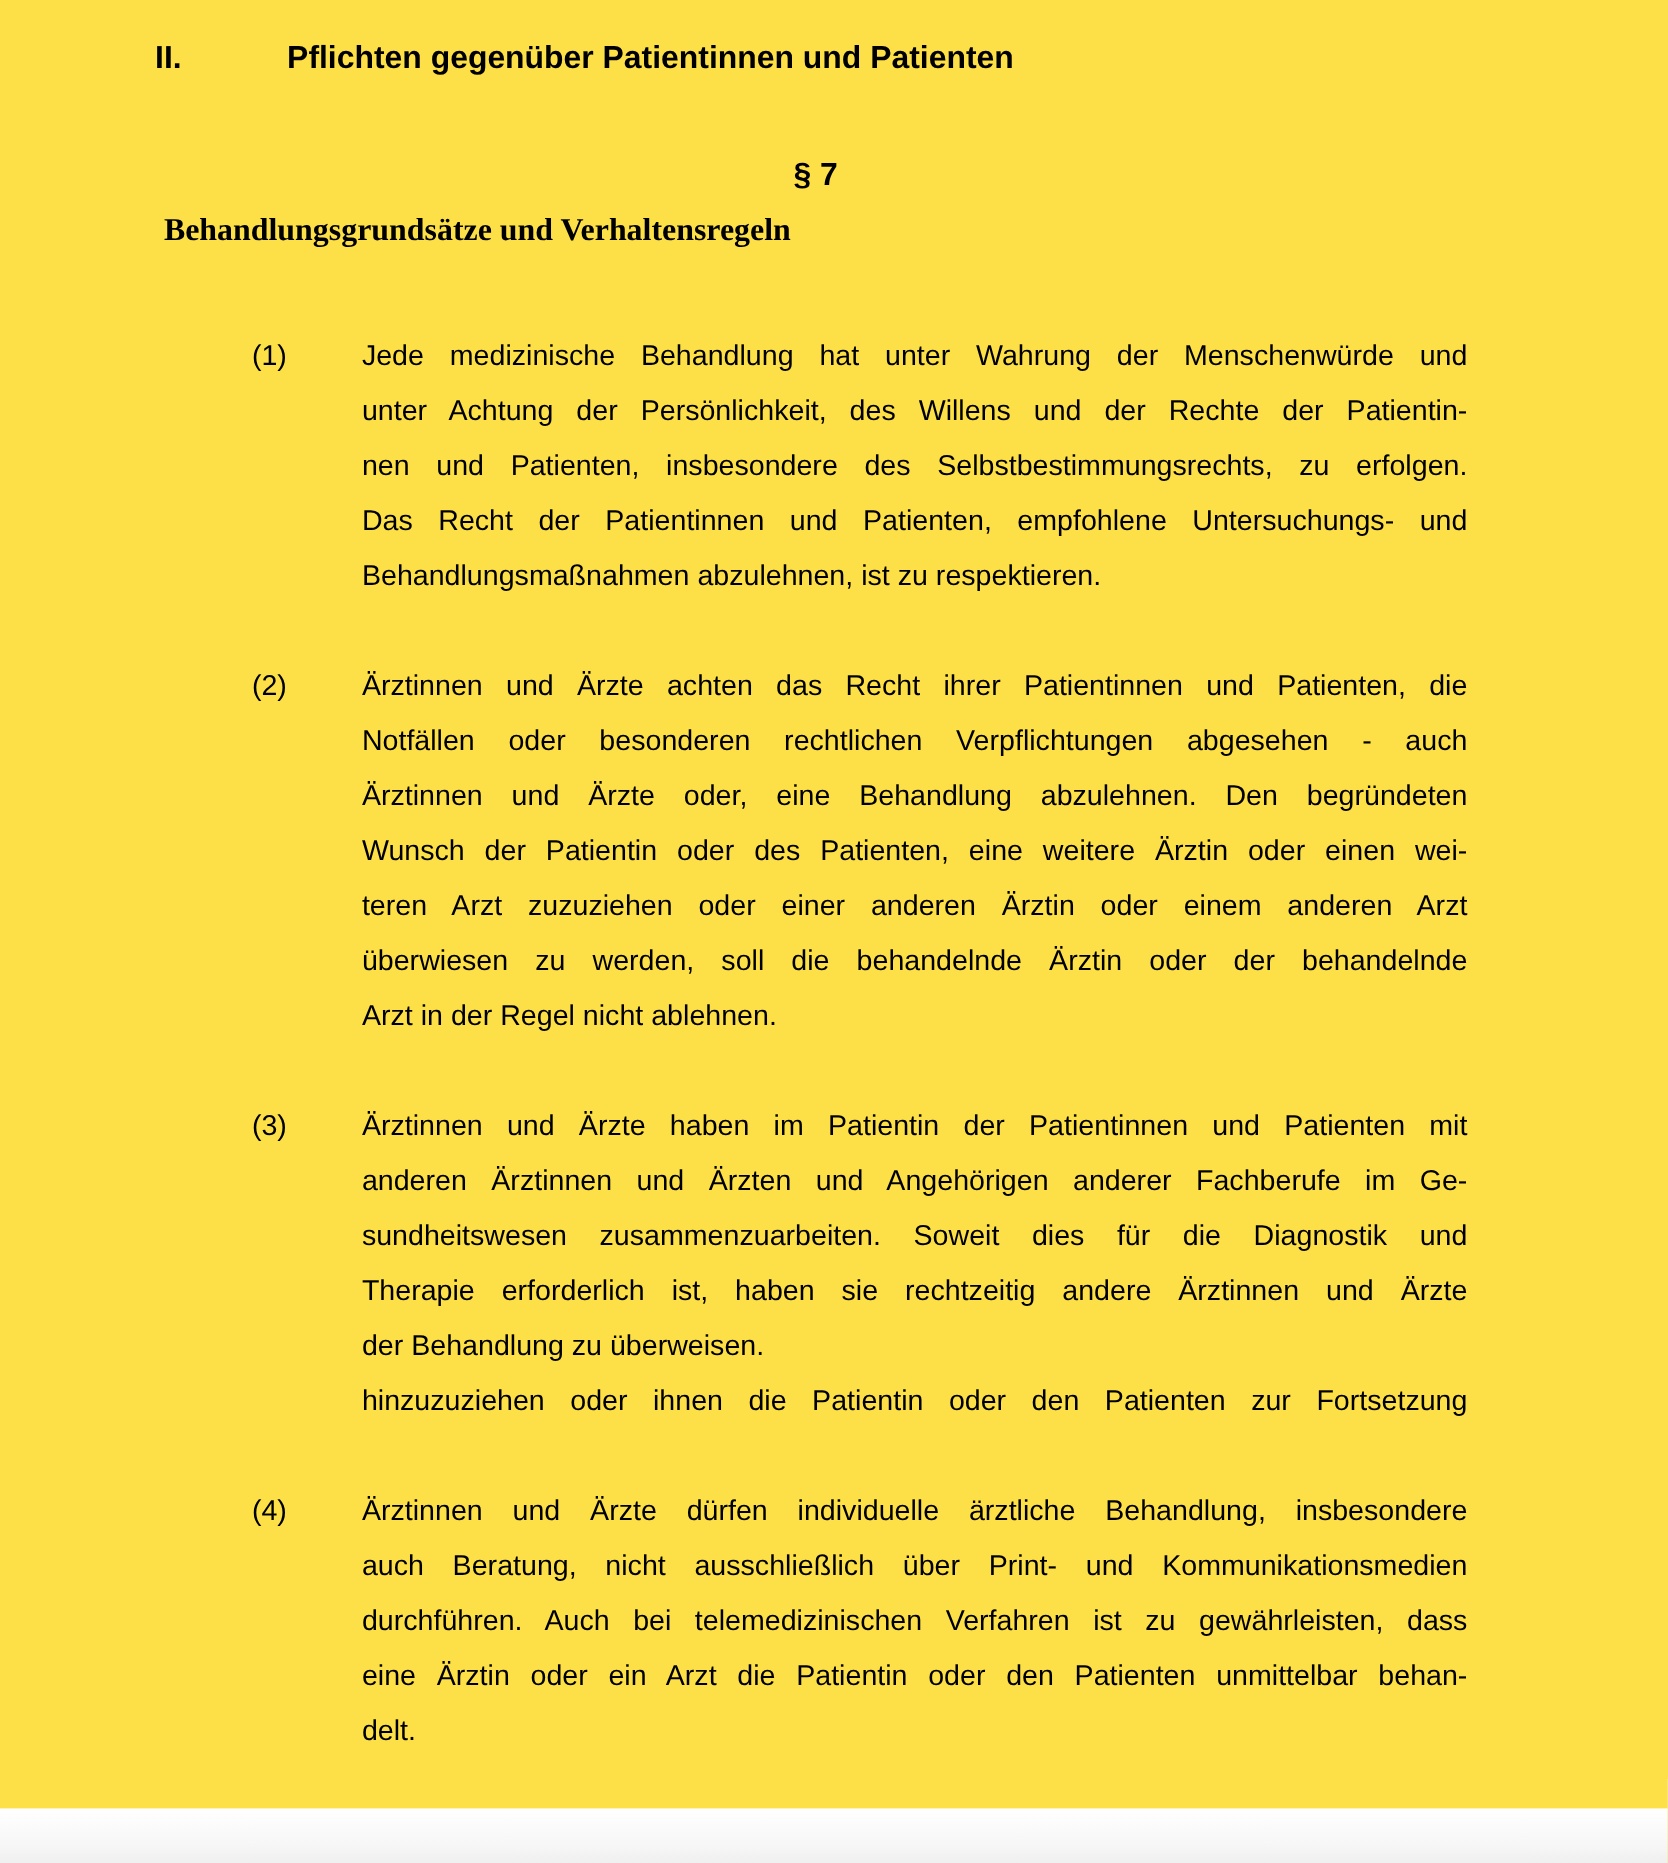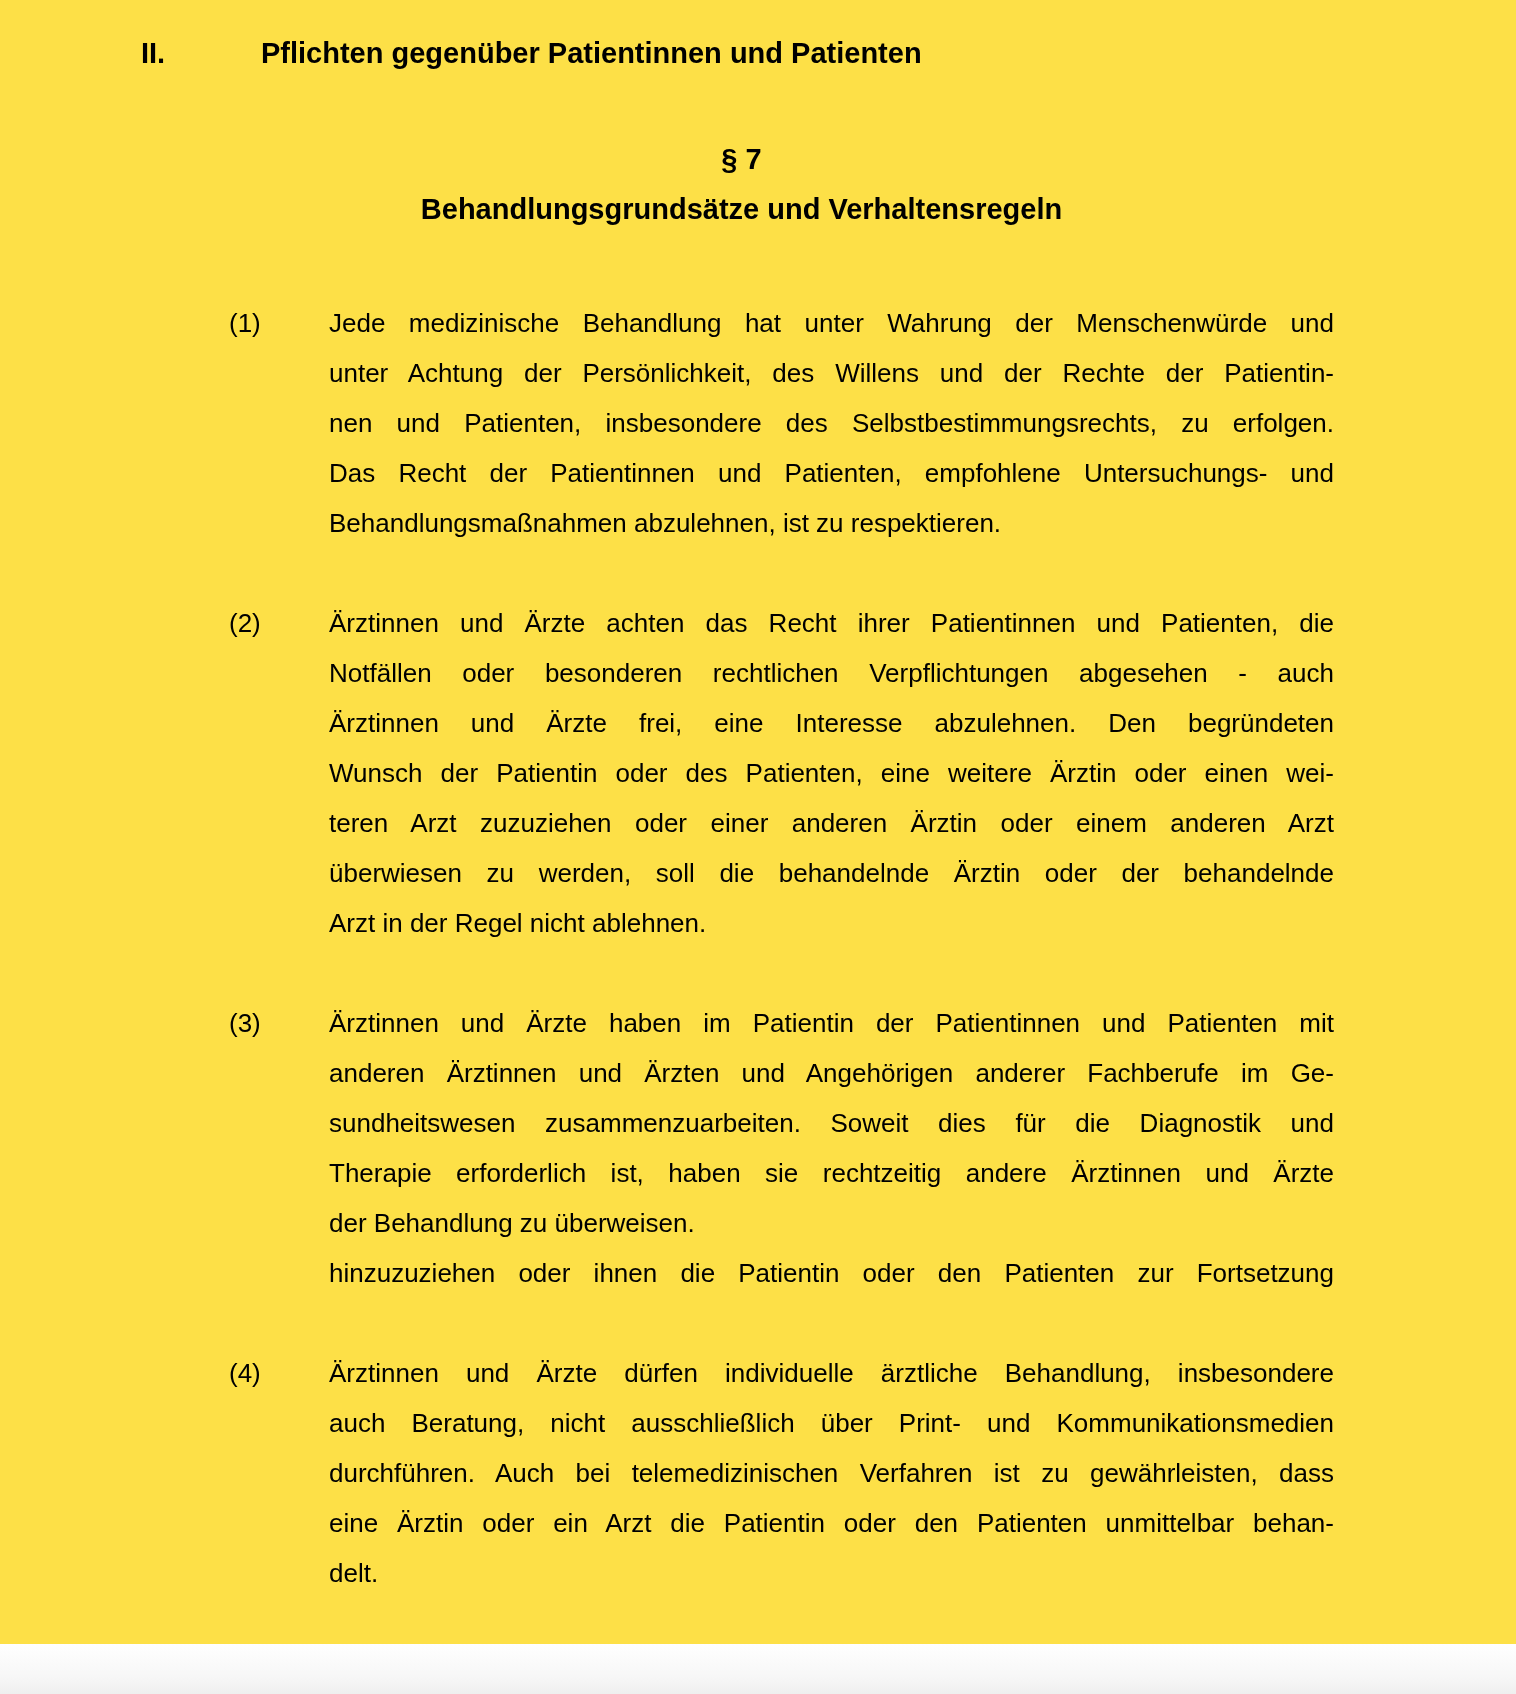--- a/index.html
+++ b/index.html
@@ -35,10 +35,11 @@
   }
   .statute-title {
     margin: 0 198px 0 133px;
-    text-align: center;
+    text-align: left;
     font-weight: bold;
     font-size: 29px;
     line-height: 50px;
+    font-family: Liberation Serif, serif;
   }
   
   .content {

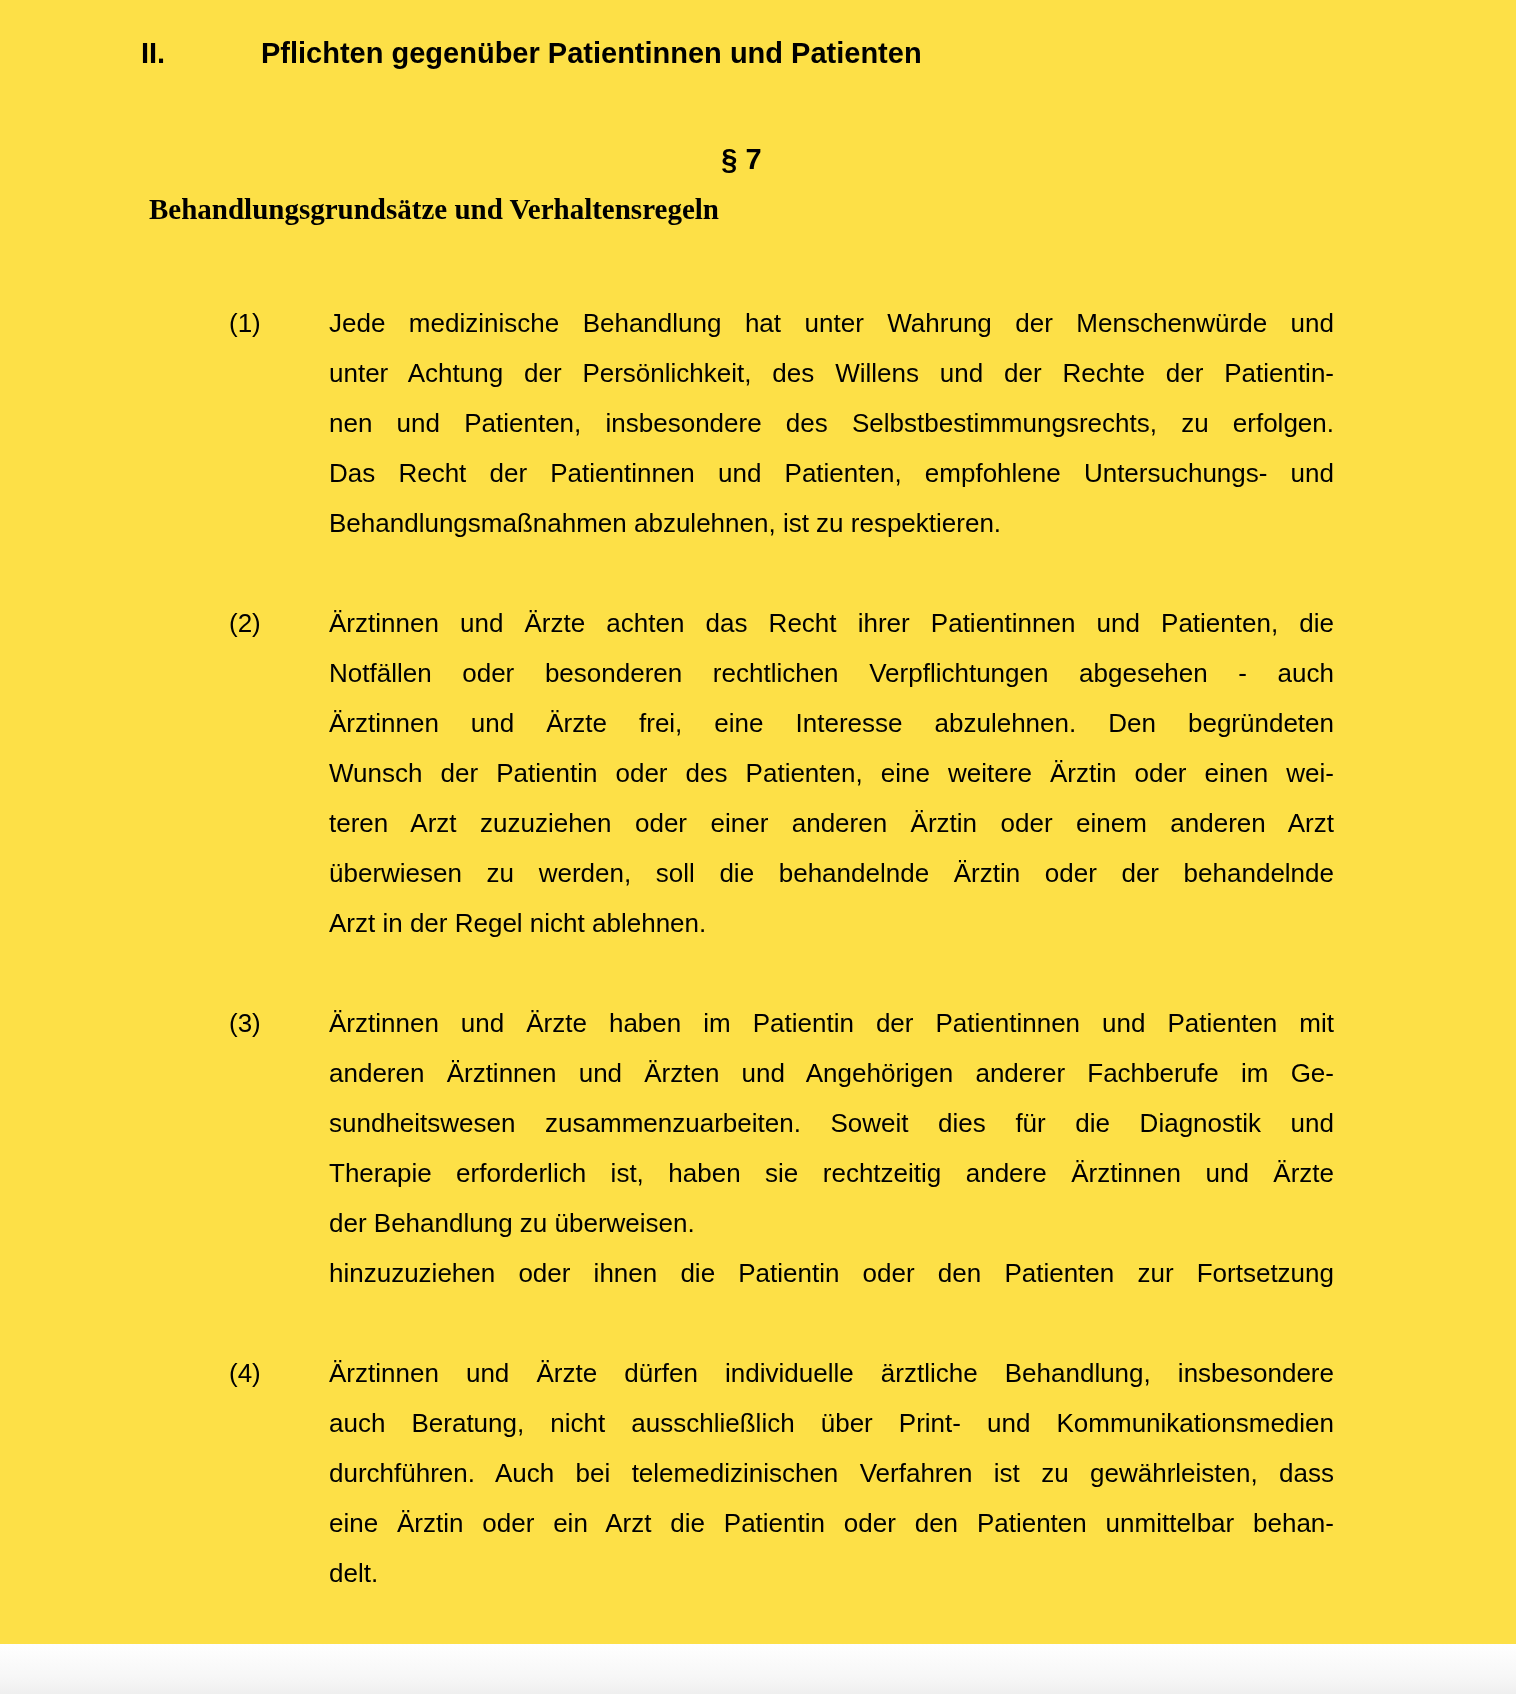--- a/index.html
+++ b/index.html
@@ -100,7 +100,7 @@
     <div class="para-lines">
           <div class="line">Ärztinnen und Ärzte achten das Recht ihrer Patientinnen und Patienten, die</div>
           <div class="line">Notfällen oder besonderen rechtlichen Verpflichtungen abgesehen - auch</div>
-          <div class="line">Ärztinnen und Ärzte frei, eine Interesse abzulehnen. Den begründeten</div>
+          <div class="line">Ärztinnen und Ärzte oder, eine Behandlung abzulehnen. Den begründeten</div>
           <div class="line">Wunsch der Patientin oder des Patienten, eine weitere Ärztin oder einen wei-</div>
           <div class="line">teren Arzt zuzuziehen oder einer anderen Ärztin oder einem anderen Arzt</div>
           <div class="line">überwiesen zu werden, soll die behandelnde Ärztin oder der behandelnde</div>

